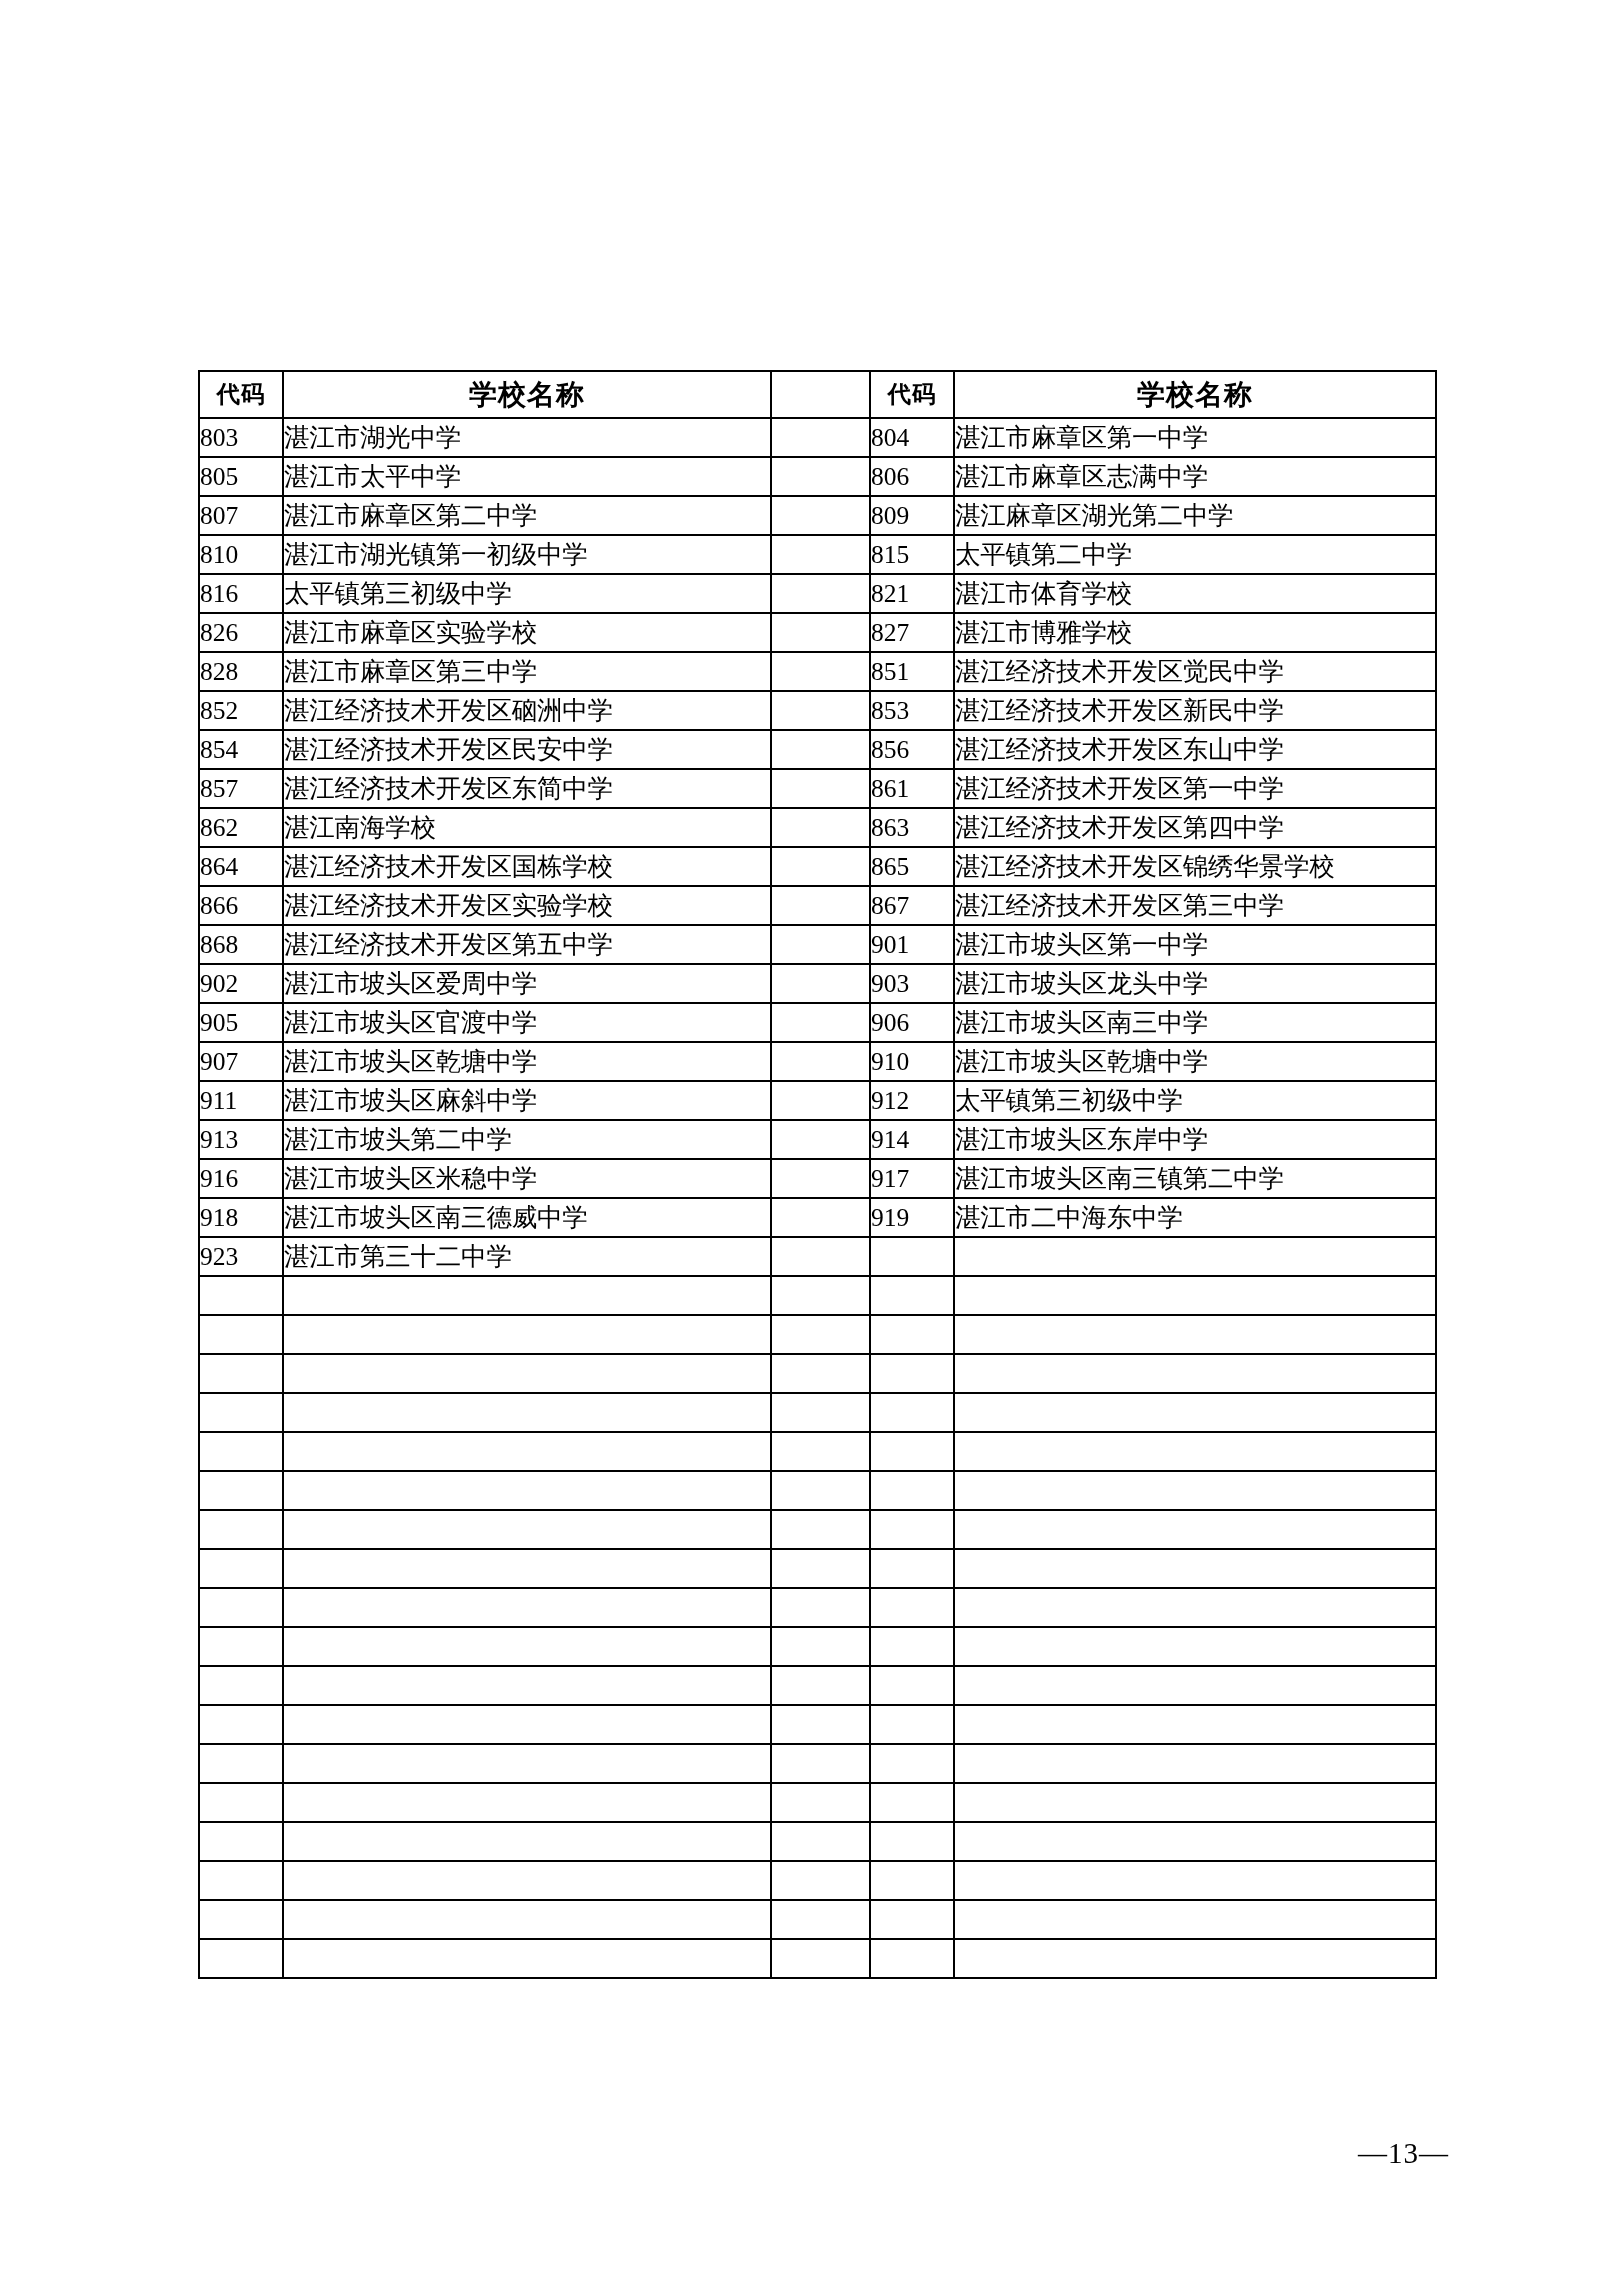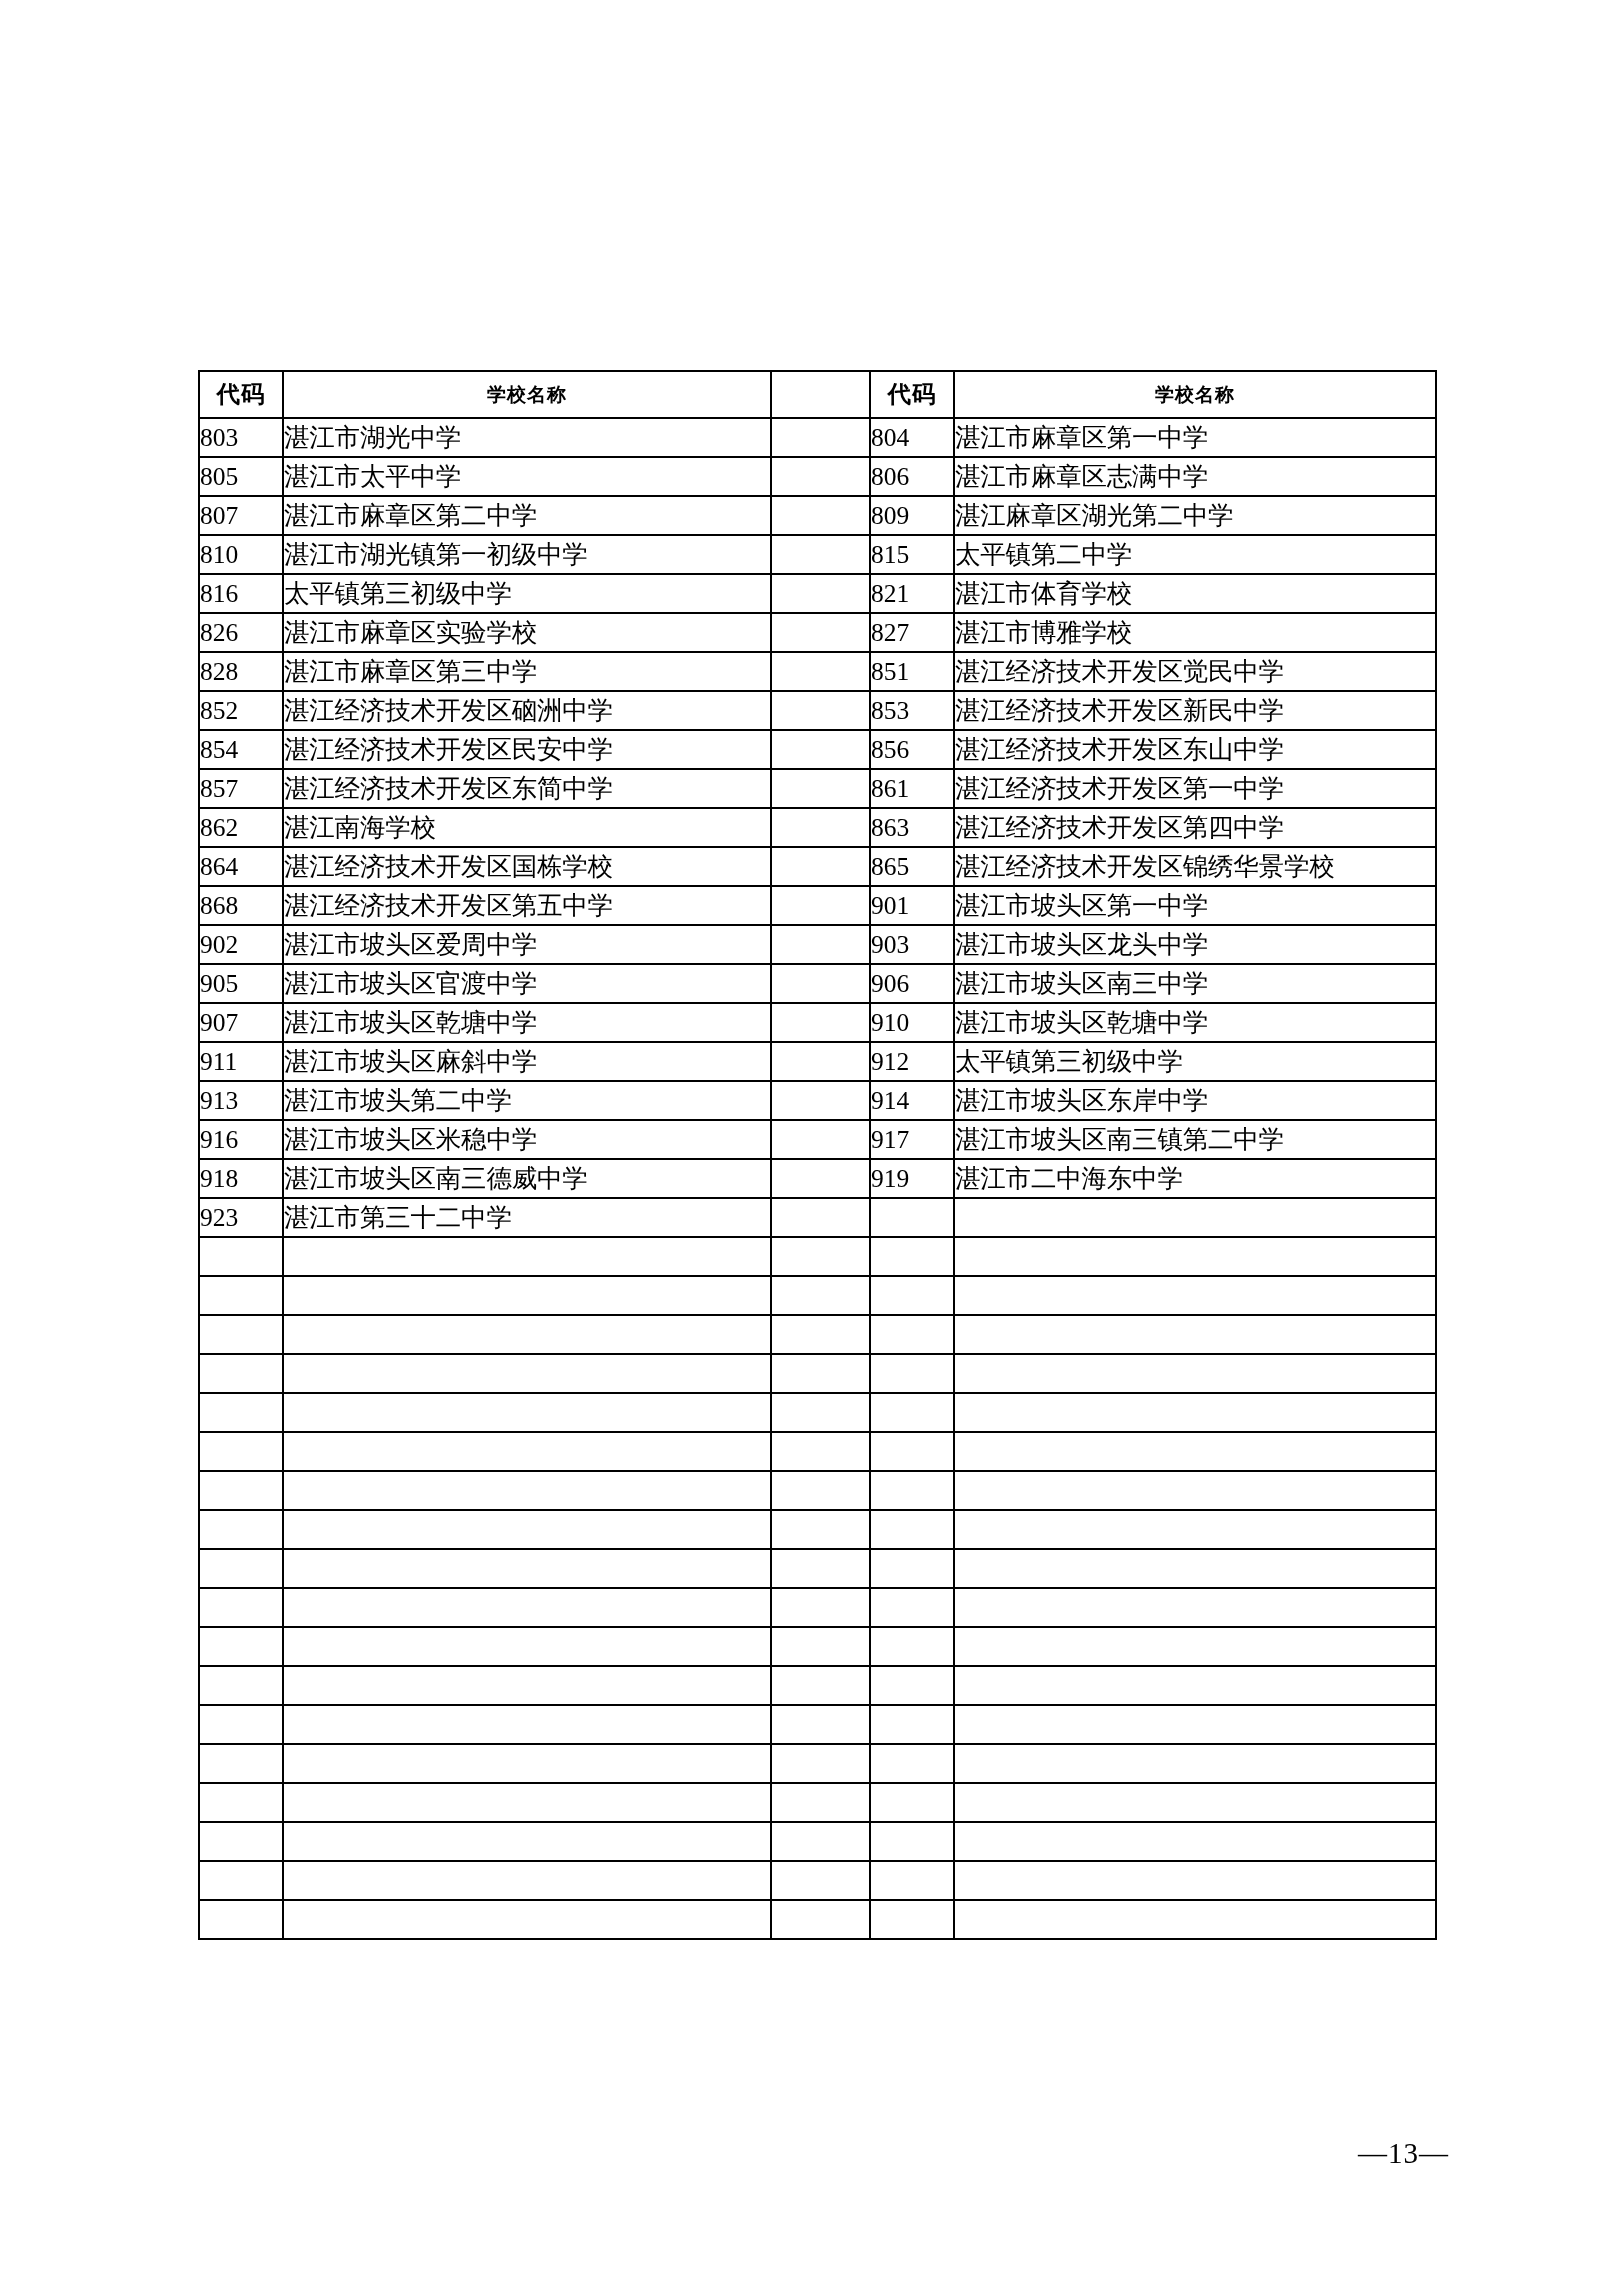--- a/index.html
+++ b/index.html
@@ -70,7 +70,7 @@
     font-size: 23.5px;
   }
   tr.header-row th.h-name {
-    font-size: 19px;
+    font-size: 28px;
   }
   tr.header-row th.h-gap {
     font-size: 0;

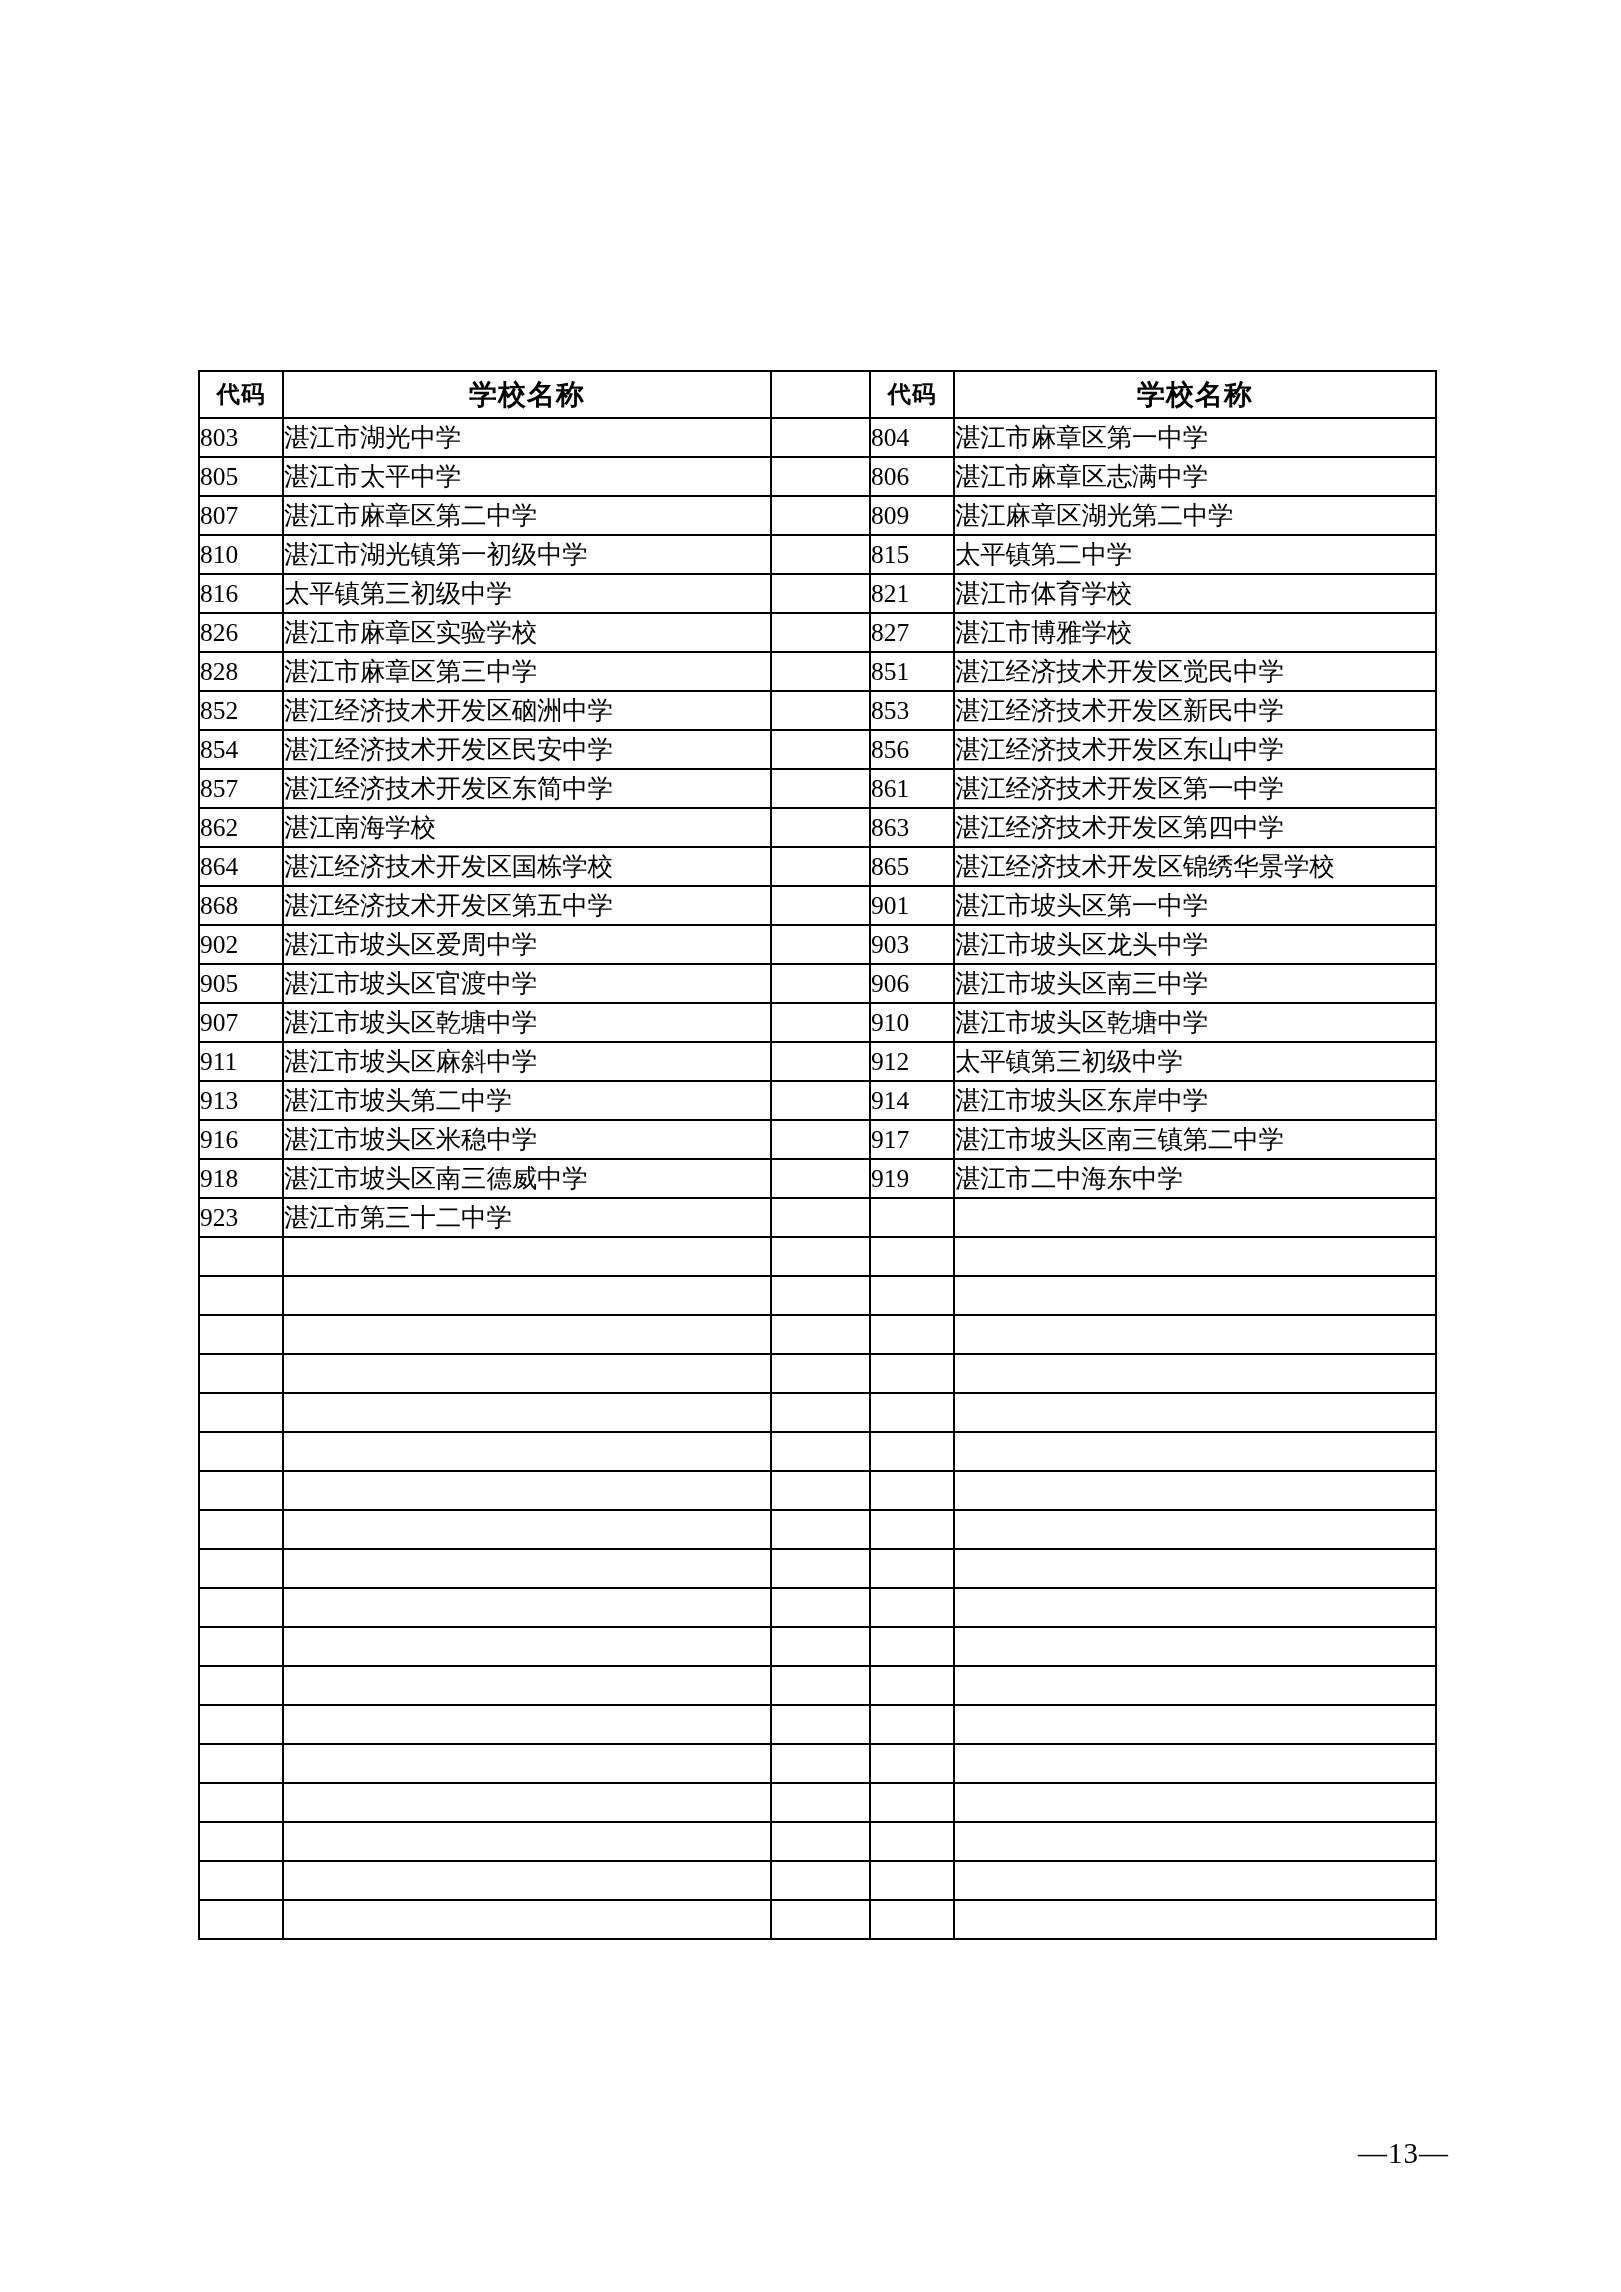--- a/index.html
+++ b/index.html
@@ -230,6 +230,13 @@
             <td class="cell-name">湛江经济技术开发区锦绣华景学校</td>
           </tr>
           <tr class="data-row">
+            <td class="cell-code">866</td>
+            <td class="cell-name">湛江经济技术开发区实验学校</td>
+            <td class="cell-gap"></td>
+            <td class="cell-code">867</td>
+            <td class="cell-name">湛江经济技术开发区第三中学</td>
+          </tr>
+          <tr class="data-row">
             <td class="cell-code">868</td>
             <td class="cell-name">湛江经济技术开发区第五中学</td>
             <td class="cell-gap"></td>

